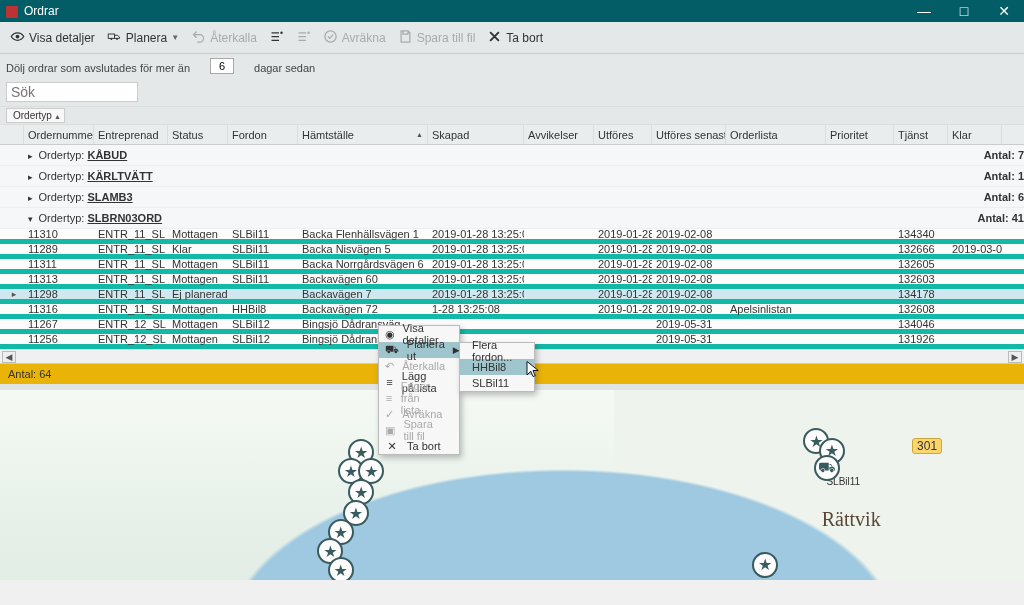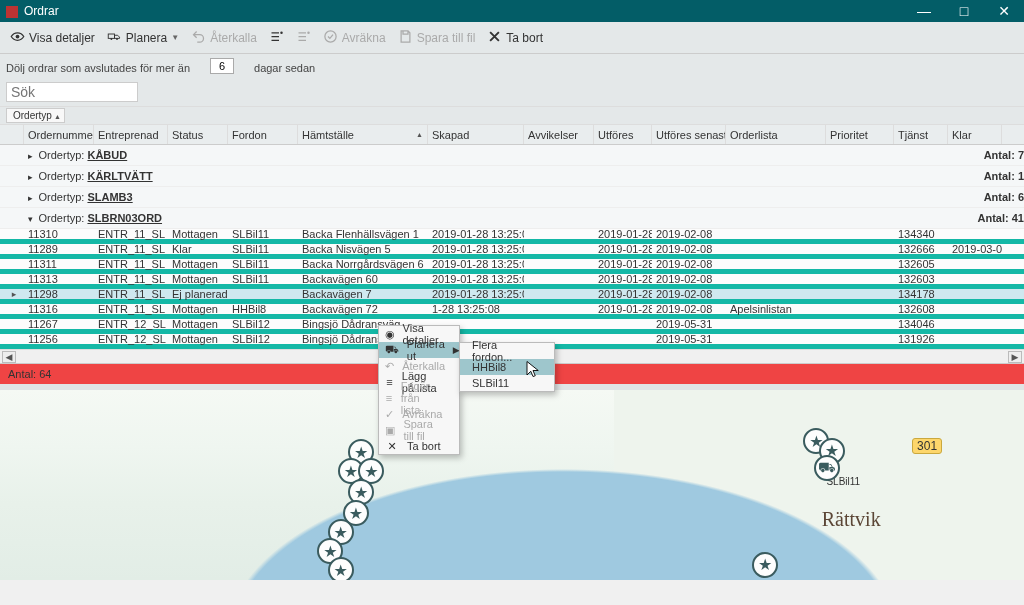--- a/index.html
+++ b/index.html
@@ -393,7 +393,7 @@
     <span>Ta bort</span>
   </div>
 
-  <div class="submenu" style="width:96px;">
+  <div class="submenu" style="width:76px;">
     <div class="mi">
       <span>Flera fordon...</span>
     </div>

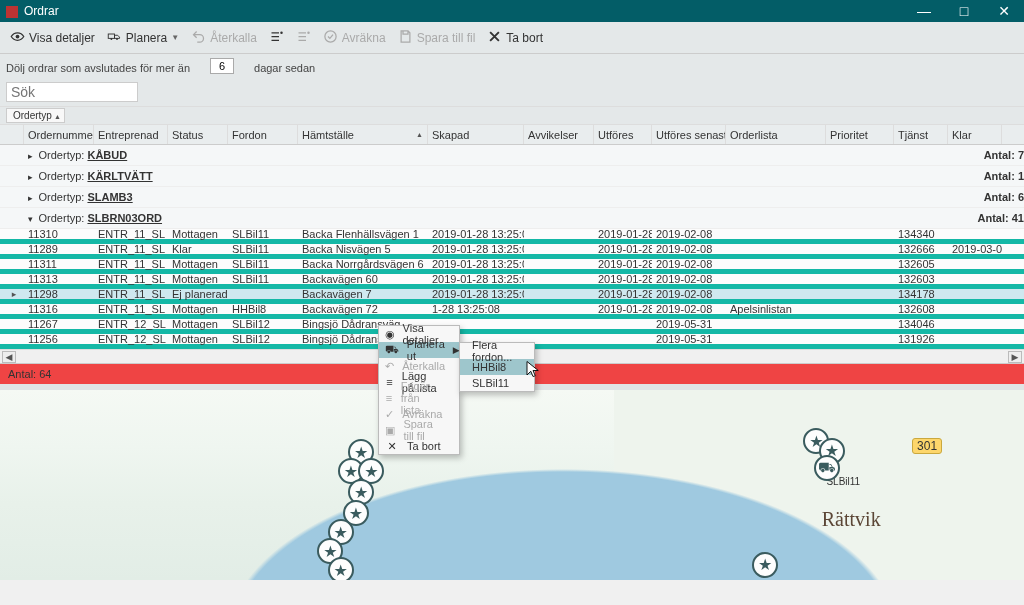--- a/index.html
+++ b/index.html
@@ -32,7 +32,7 @@
   .row .cell { padding-left: 4px; white-space: nowrap; overflow: hidden; }
   .row.sel { background: #cfe8ef; }
   .row-ind { font-size: 9px; color: #555; text-align: center; }
-  .footer { font-size: 11px; color: #333; padding: 4px 8px; background: #ef4444; border-top: 1px solid #ccc; }
+  .footer { font-size: 11px; color: #333; padding: 4px 8px; background: #eab308; border-top: 1px solid #ccc; }
   .hscroll { height: 14px; background: #f0f0f0; border-top: 1px solid #ddd; display:flex; justify-content: space-between; align-items:center; font-size:10px; color:#555; padding:0 2px;}
   .hscroll .arrow { width:14px; height:12px; border:1px solid #bbb; background:#eee; display:flex; align-items:center; justify-content:center; font-size:9px;}
   .splitter { height: 6px; background: #e0e4e5; display:flex; align-items:center; justify-content:center; cursor: row-resize; }

